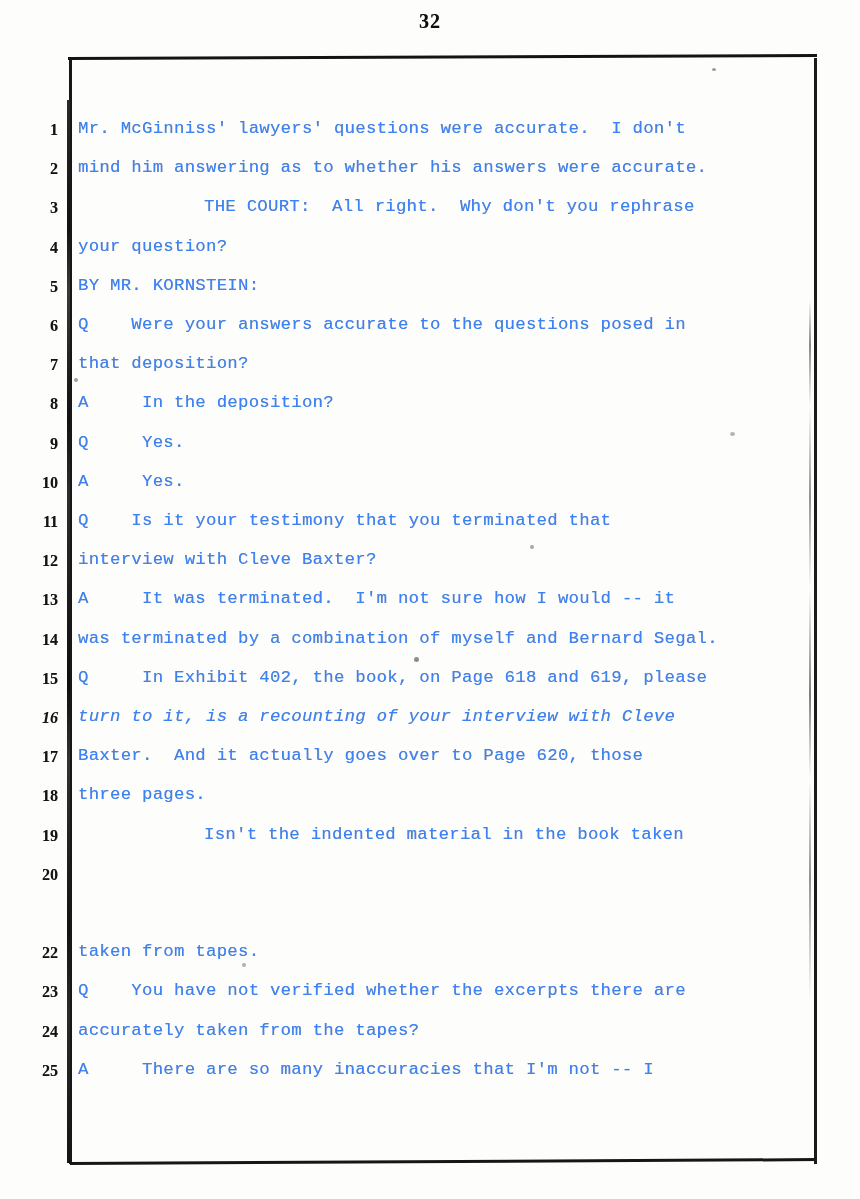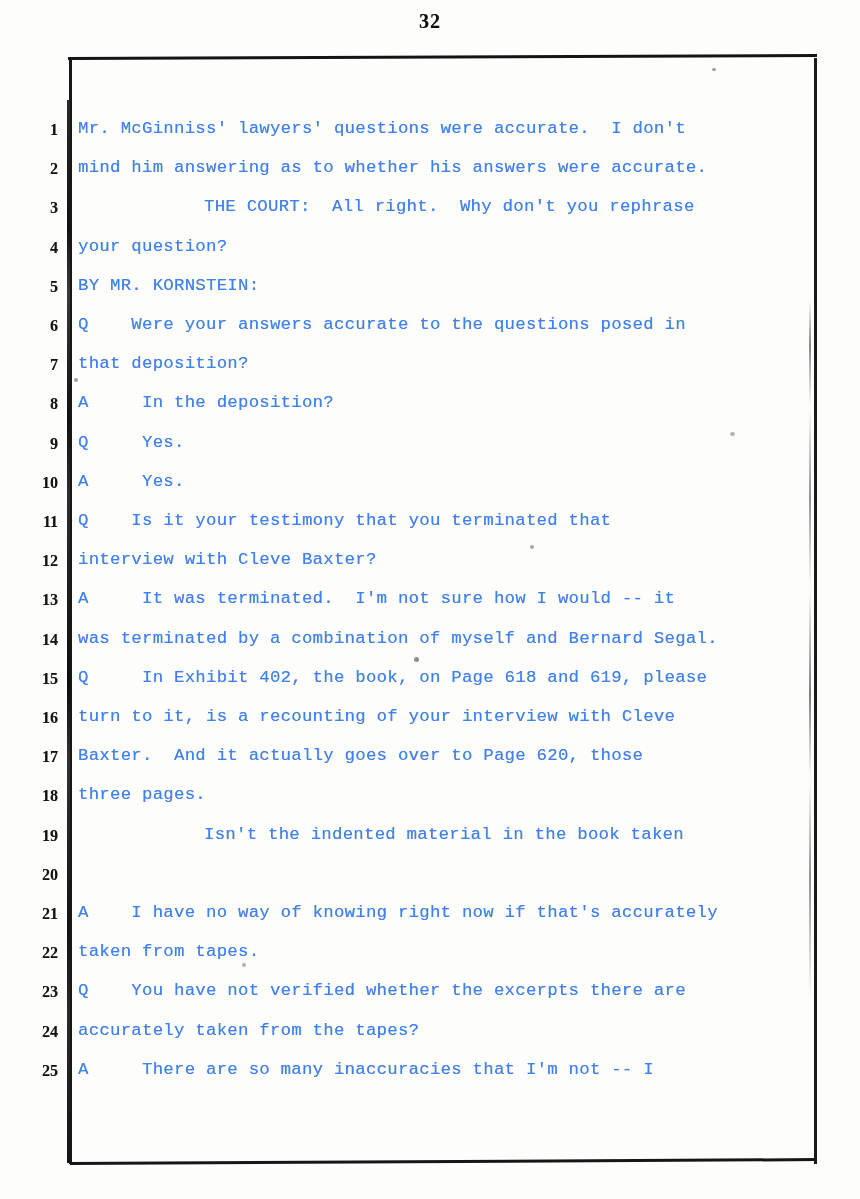--- a/index.html
+++ b/index.html
@@ -234,7 +234,7 @@
         <div class="line-no">15</div>
         <div class="line-text indent-qa">Q     In Exhibit 402, the book, on Page 618 and 619, please</div>
       </div>
-      <div class="line" style="top: 709px;">
+      <div class="line" style="top: 709px; font-style: italic;">
         <div class="line-no">16</div>
         <div class="line-text indent-qa">turn to it, is a recounting of your interview with Cleve</div>
       </div>

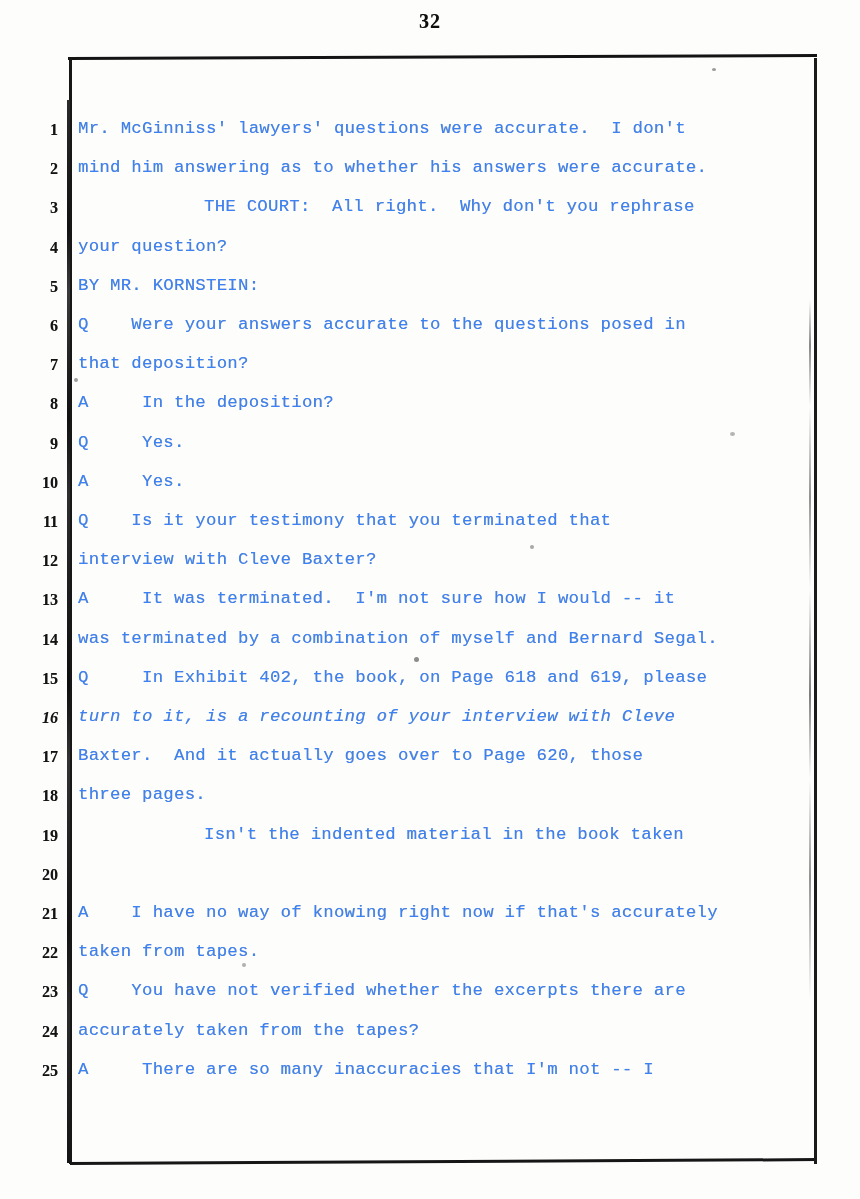--- a/index.html
+++ b/index.html
@@ -253,10 +253,6 @@
       <div class="line" style="top: 865.8px;">
         <div class="line-no">20</div>
       </div>
-      <div class="line" style="top: 905px;">
-        <div class="line-no">21</div>
-        <div class="line-text indent-qa">A    I have no way of knowing right now if that's accurately</div>
-      </div>
       <div class="line" style="top: 944.2px;">
         <div class="line-no">22</div>
         <div class="line-text indent-qa">taken from tapes.</div>

